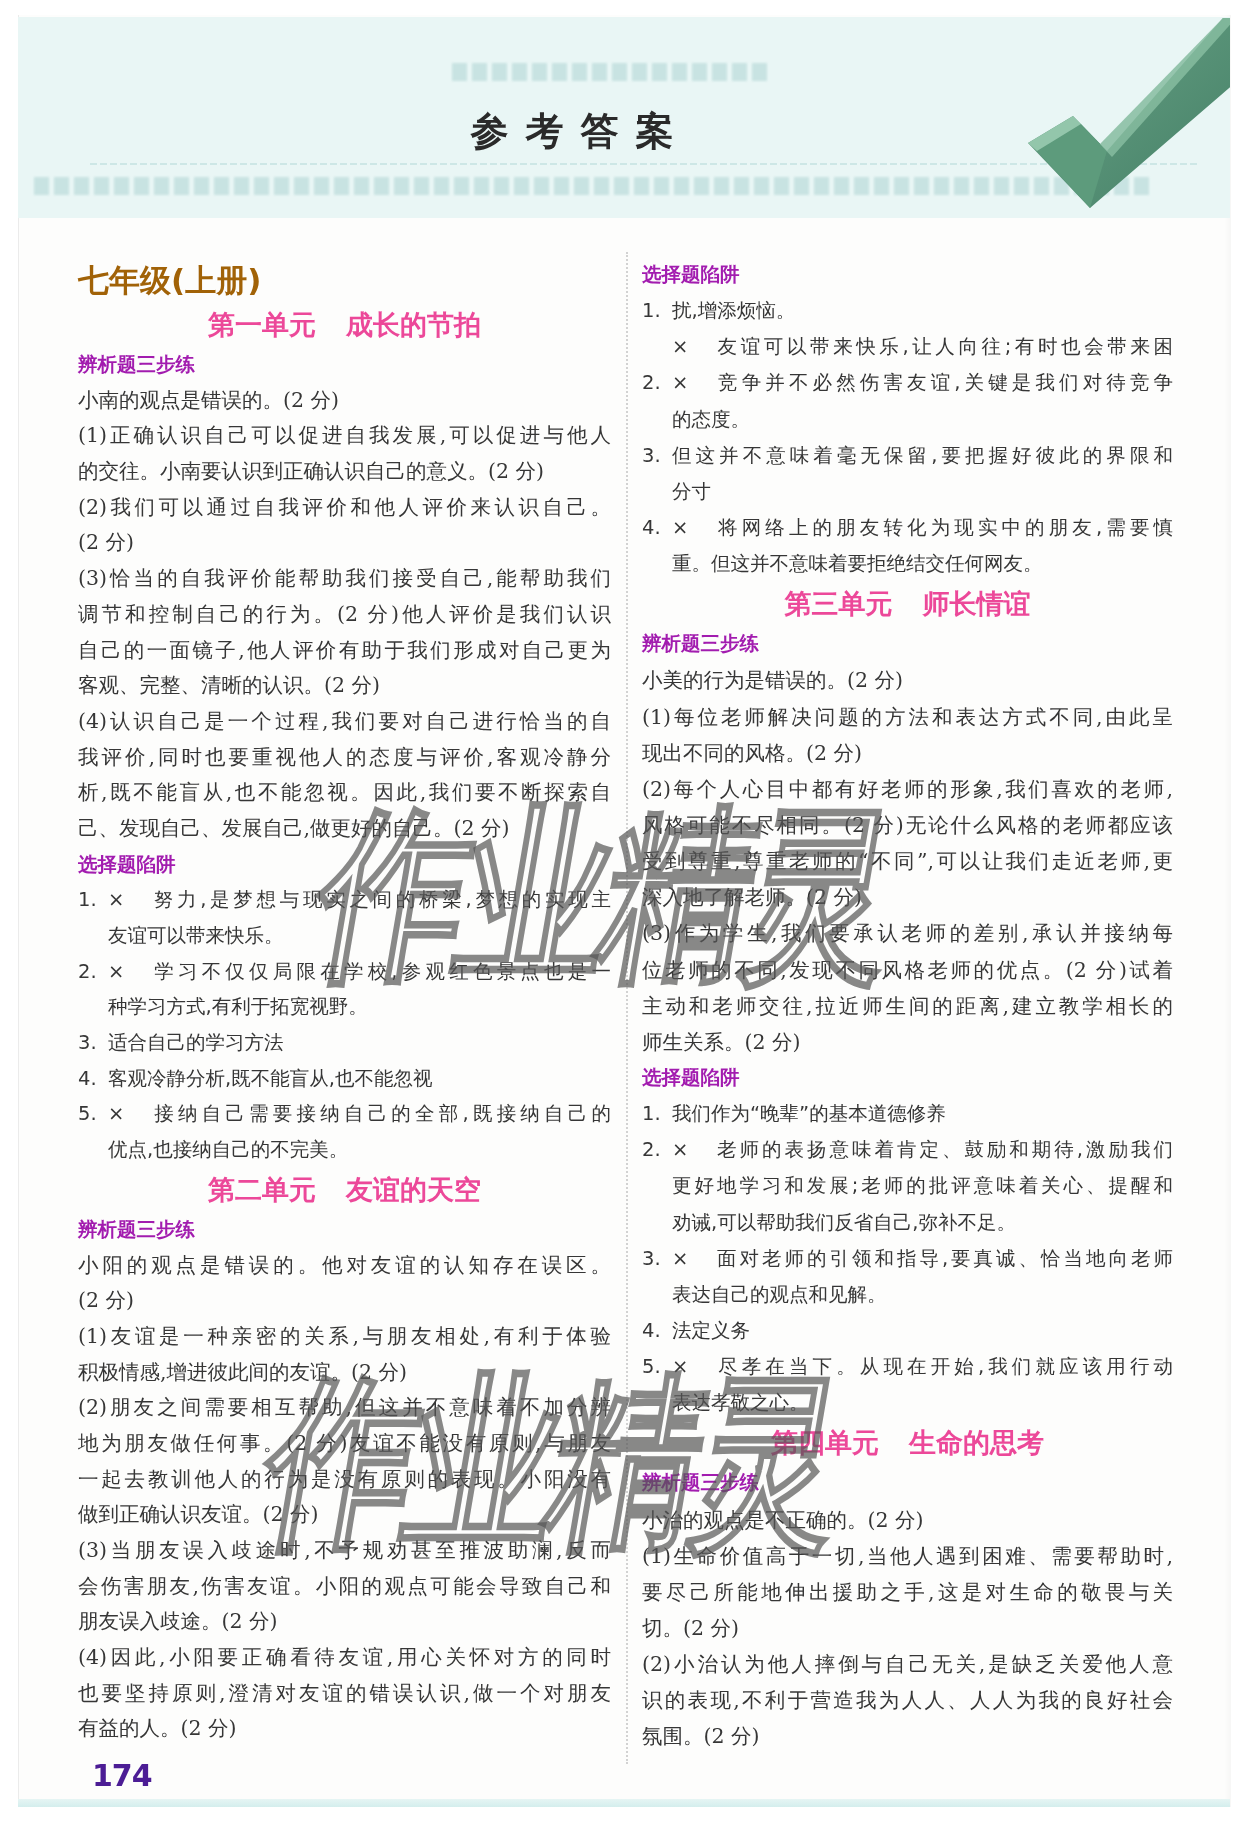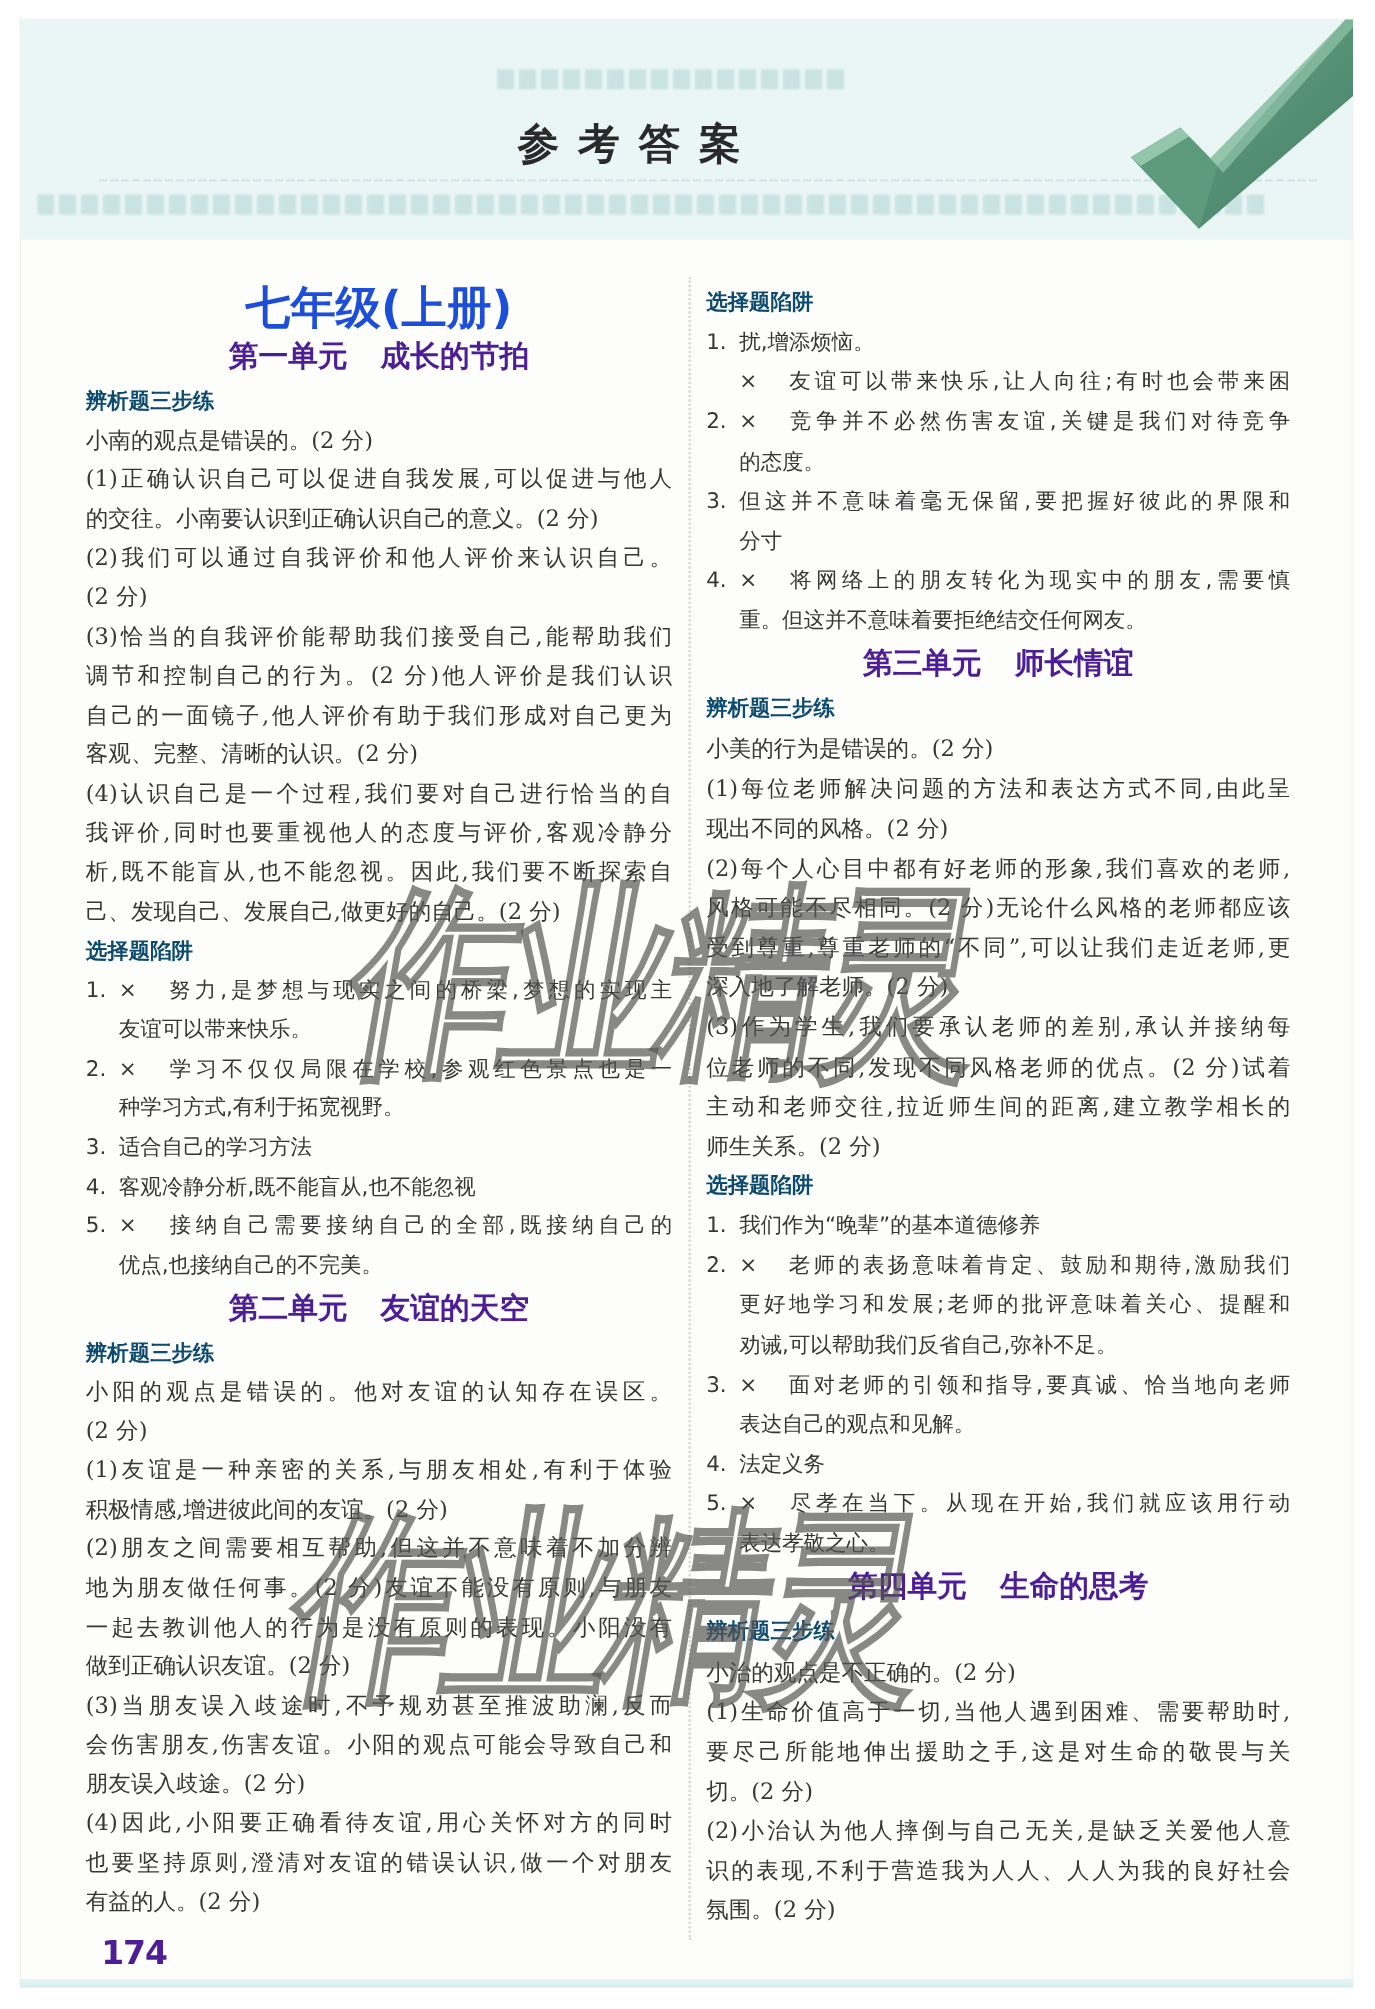--- a/index.html
+++ b/index.html
@@ -48,8 +48,8 @@
     border-left: 2px dotted #d2d2d2;
   }
   .grade-heading {
-    height: 46px; line-height: 46px; text-align: center;
-    font-size: 41px; font-weight: bold; color: #1d4ed8;
+    height: 46px; line-height: 46px; text-align: left;
+    font-size: 31px; font-weight: bold; color: #a16207;
   }
   .unit-heading {
     height: 44px; line-height: 44px; text-align: center;

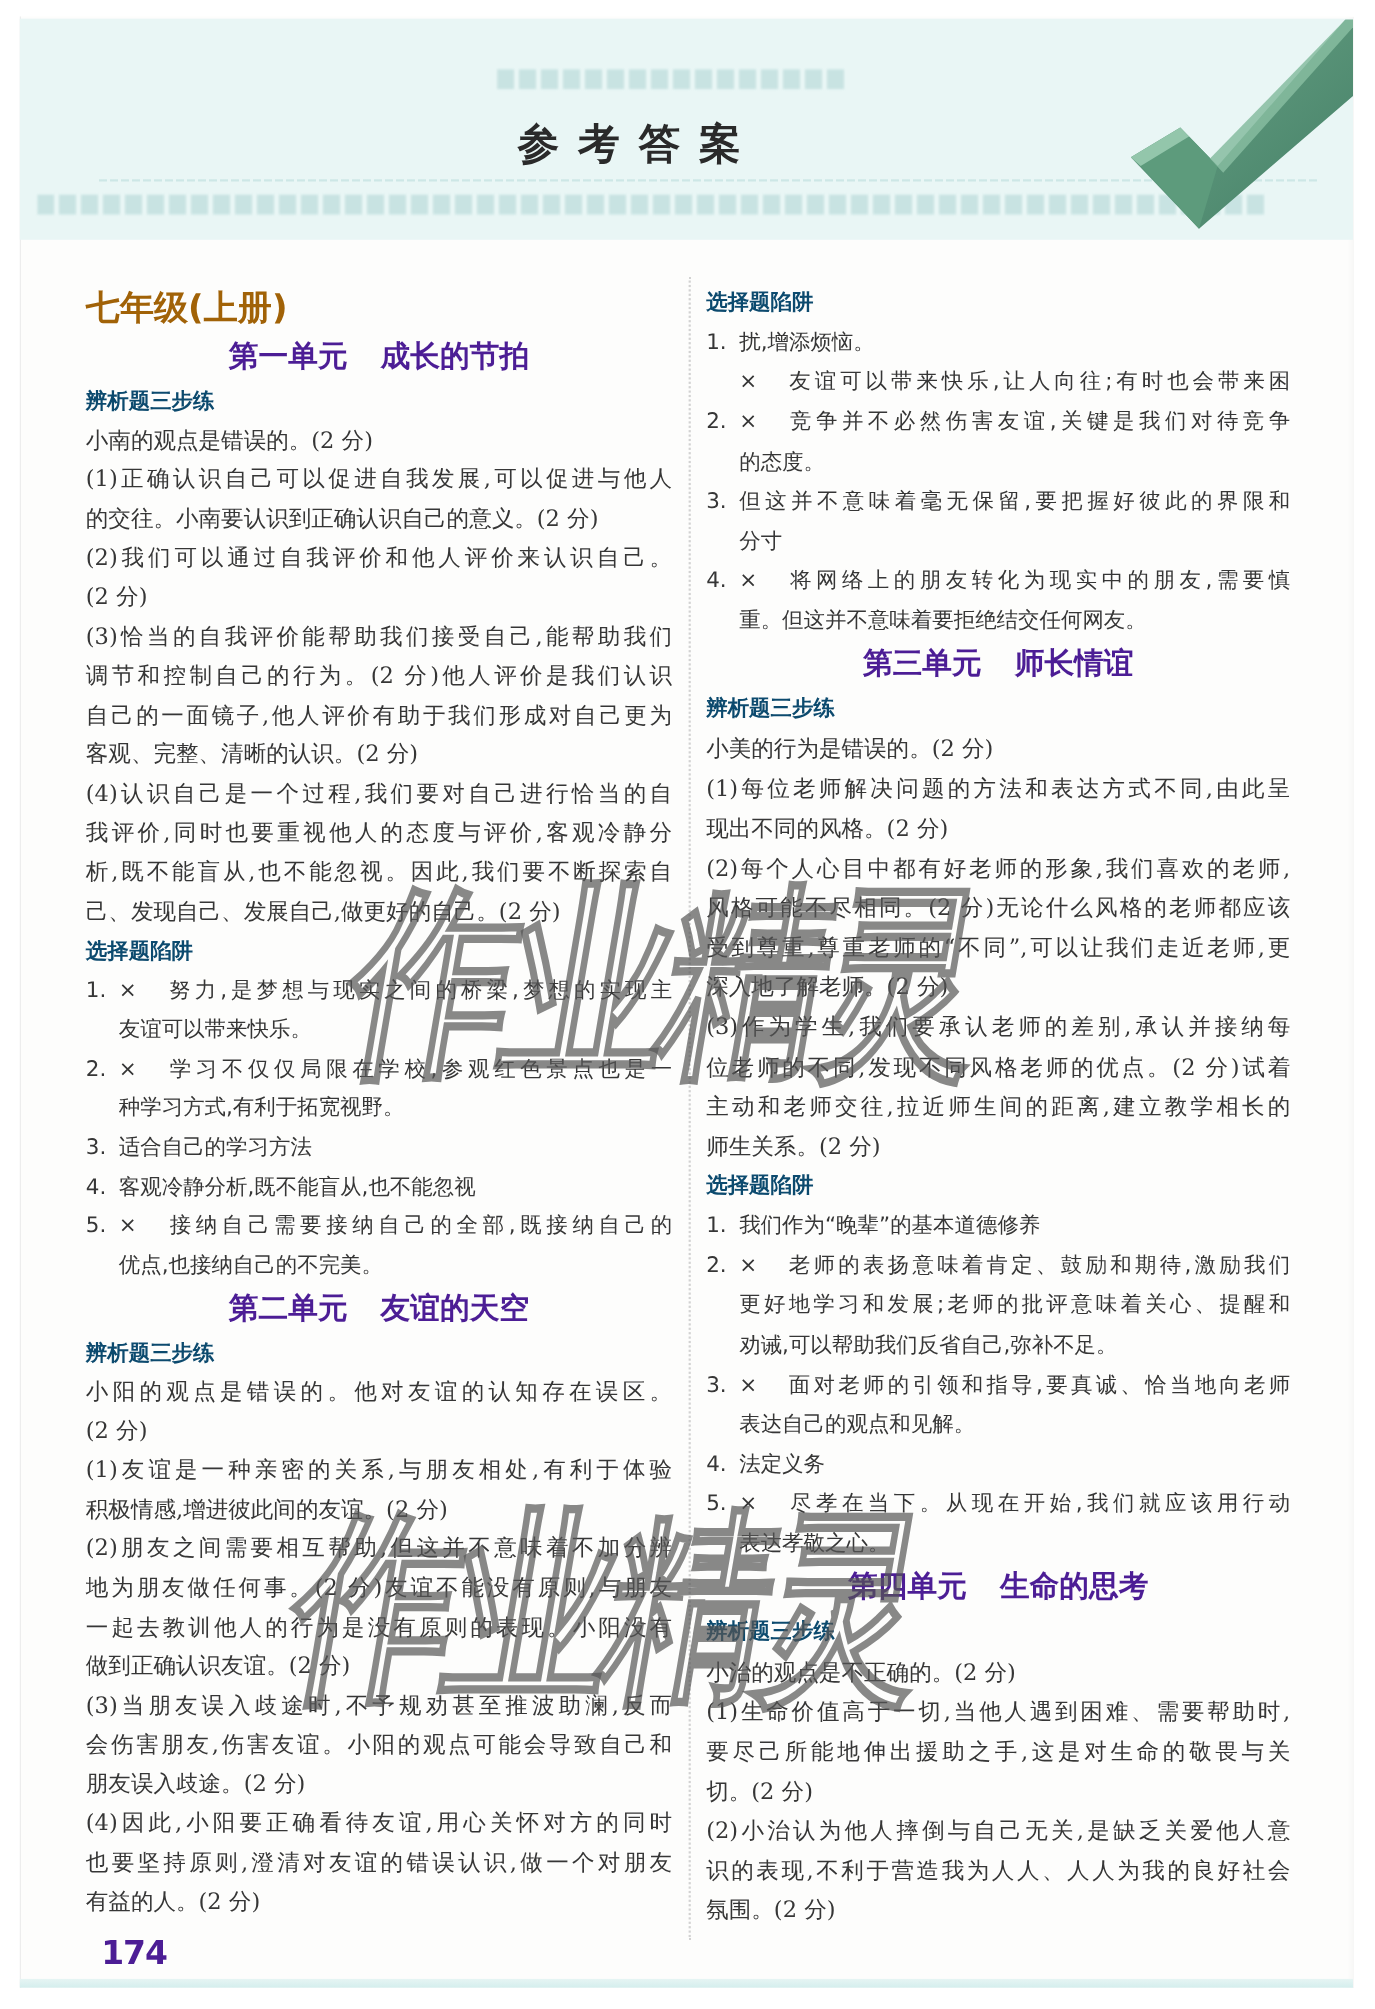--- a/index.html
+++ b/index.html
@@ -58,7 +58,7 @@
   .unit-heading .unit-name { margin-left: 30px; }
   .ln { display: block; height: var(--lh); line-height: var(--lh); overflow: visible; }
   .j { text-align: justify; text-align-last: justify; text-justify: inter-character; }
-  .sub { font-size: 19.5px; font-weight: bold; color: #0c4a6e; }
+  .sub { font-size: 19.5px; font-weight: bold; color: #a21caf; }
   .para { font-family: "DejaVu Serif", "Liberation Serif", serif; font-size: 20.5px; color: #363636; }
   .item { position: relative; font-family: "DejaVu Sans", "Liberation Sans", sans-serif; font-size: 19.5px; color: #363636; }
   .item .num { position: absolute; left: 0; top: 0; height: var(--lh); line-height: var(--lh); }

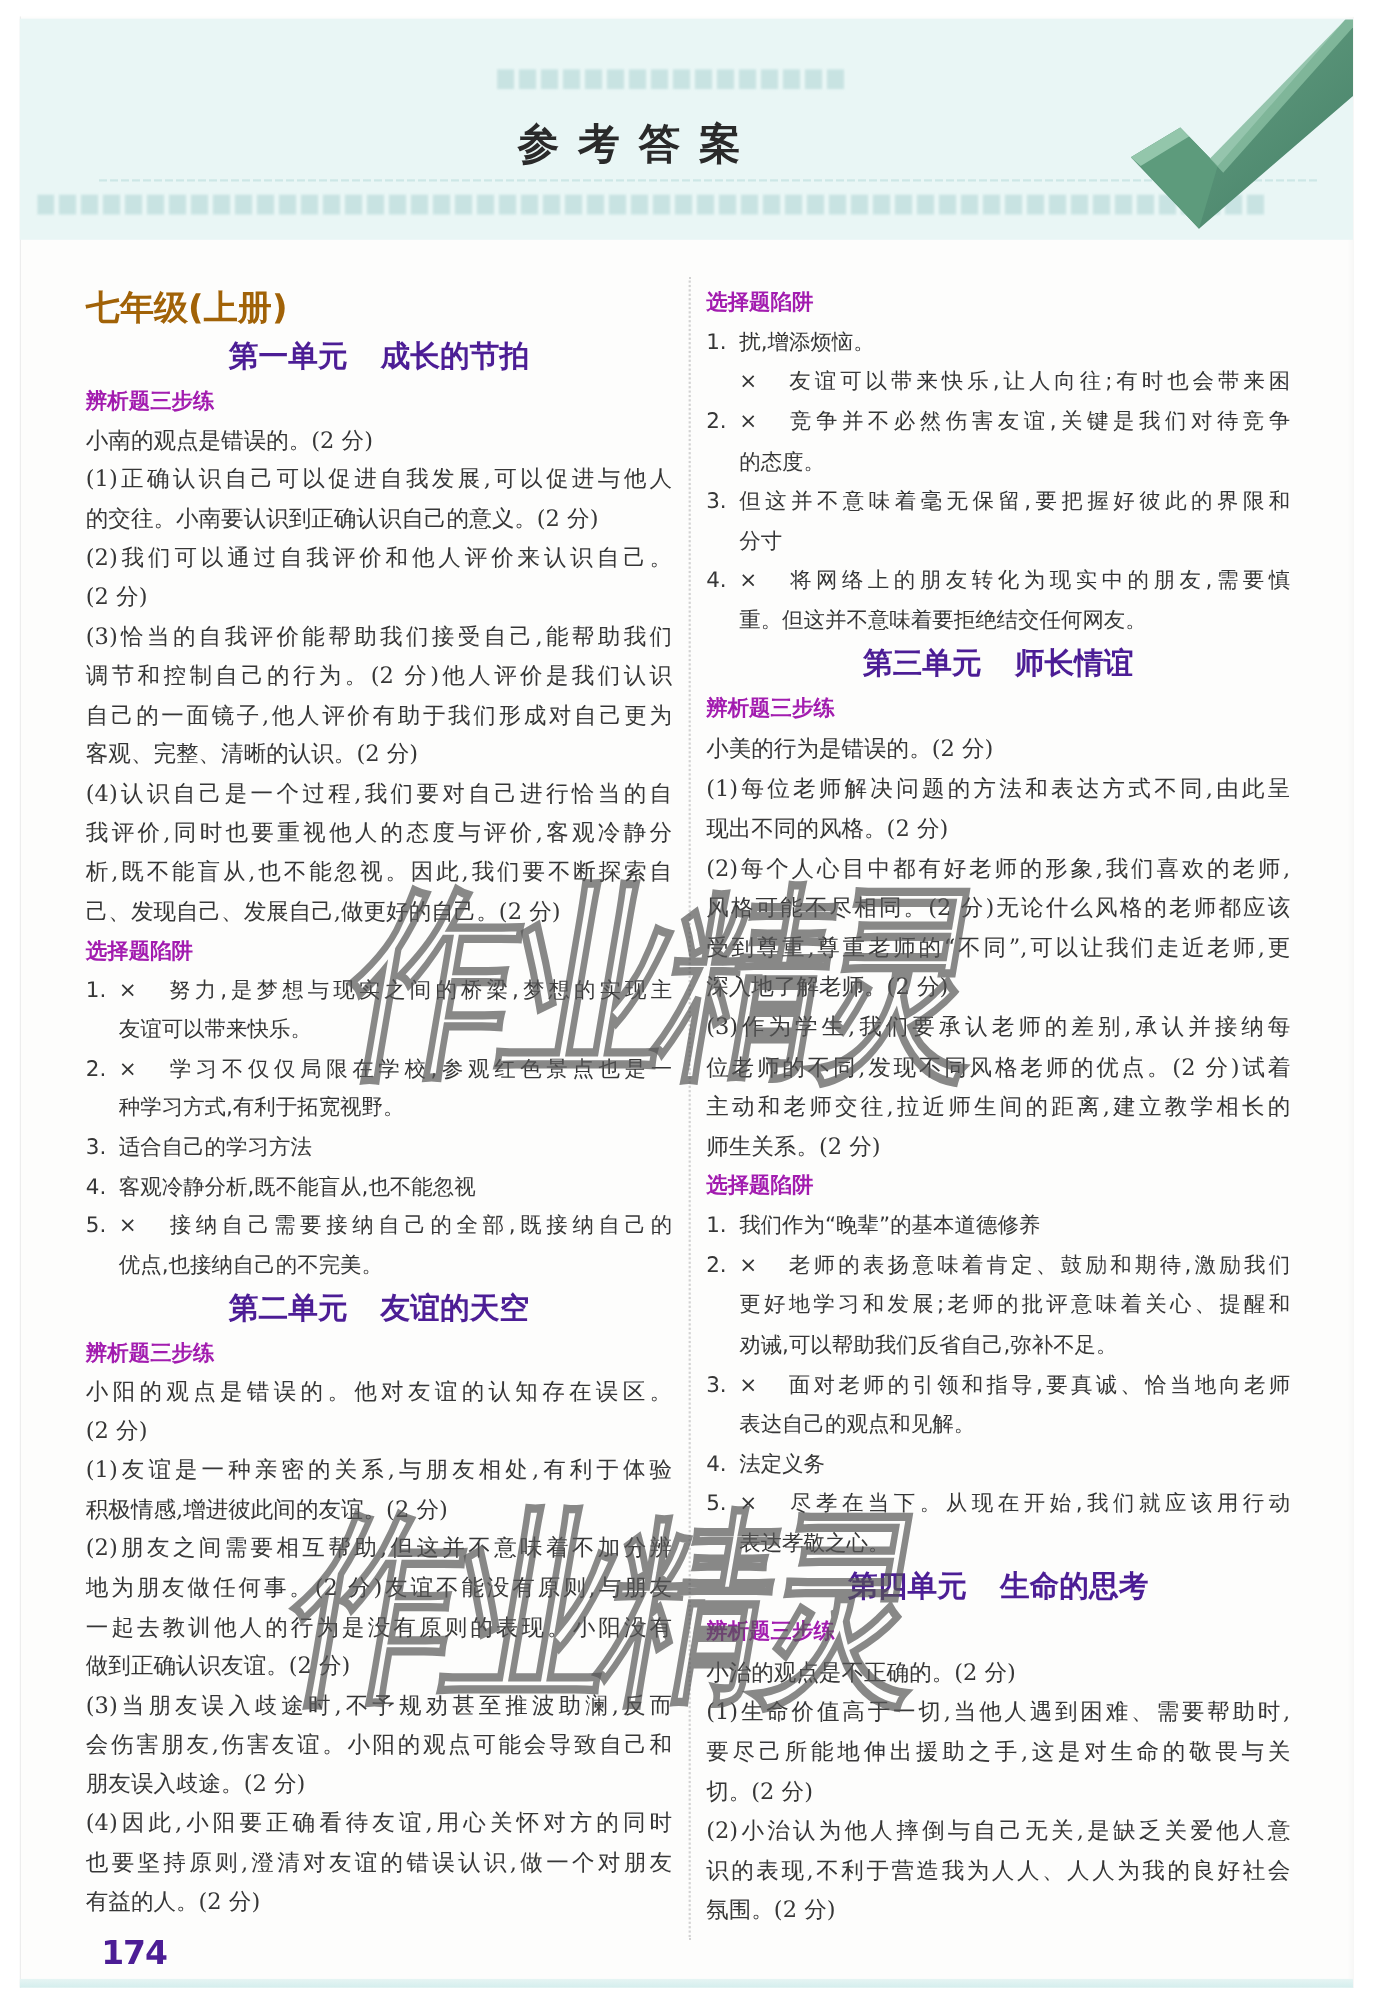--- a/index.html
+++ b/index.html
@@ -53,7 +53,7 @@
   }
   .unit-heading {
     height: 44px; line-height: 44px; text-align: center;
-    font-size: 27px; font-weight: bold; color: #4c1d95;
+    font-size: 27px; font-weight: bold; color: #ec4899;
   }
   .unit-heading .unit-name { margin-left: 30px; }
   .ln { display: block; height: var(--lh); line-height: var(--lh); overflow: visible; }

